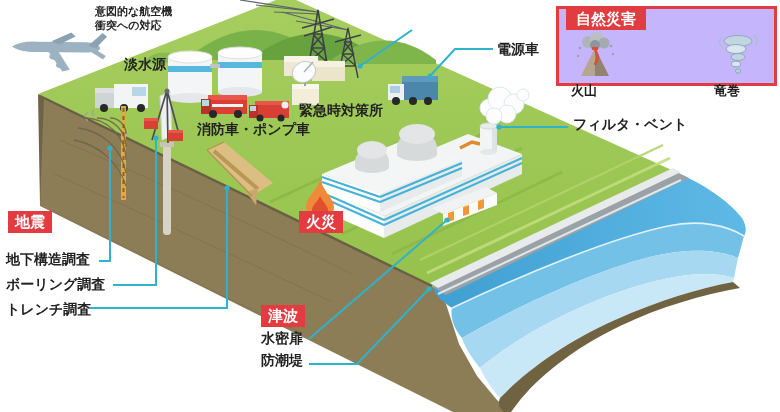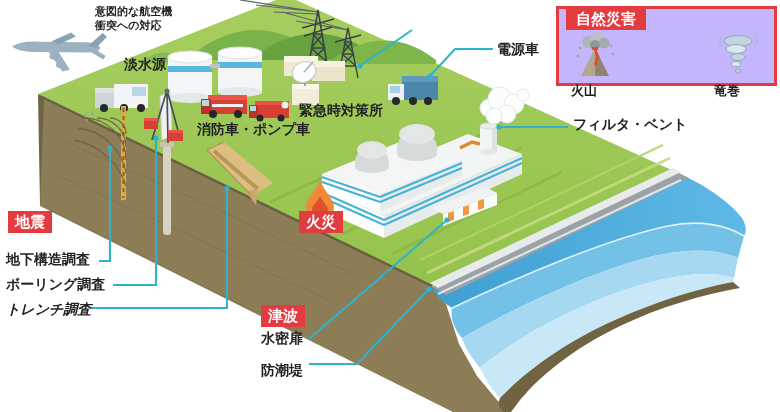--- a/index.html
+++ b/index.html
@@ -296,7 +296,7 @@
 <div class="lbl" style="left:6px;top:251px;">地下構造調査</div>
 <div class="lbl" style="left:573px;top:116px;">フィルタ・ベント</div>
 <div class="lbl" style="left:6px;top:276px;">ボーリング調査</div>
-<div class="lbl" style="left:6px;top:301px;font-style:italic;">トレンチ調査</div>
+<div class="lbl" style="left:6px;top:301px;">トレンチ調査</div>
 <div class="lbl" style="left:261px;top:330px;text-align:right;">水密扉</div>
 <div class="lbl" style="left:261px;top:362px;">防潮堤</div>
 

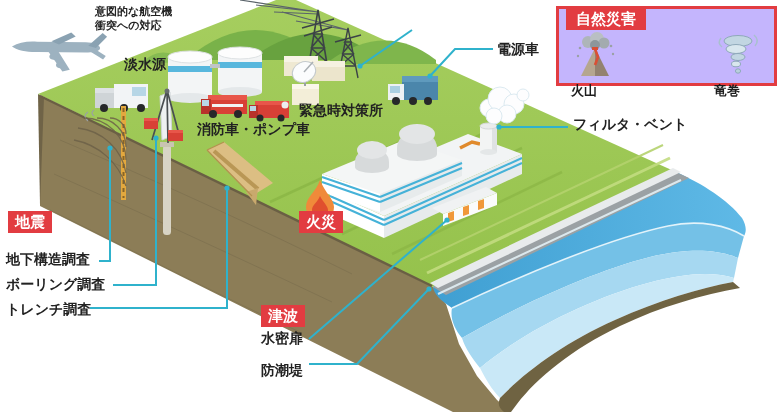--- a/index.html
+++ b/index.html
@@ -298,7 +298,7 @@
 <div class="lbl" style="left:6px;top:276px;">ボーリング調査</div>
 <div class="lbl" style="left:6px;top:301px;">トレンチ調査</div>
 <div class="lbl" style="left:261px;top:330px;text-align:right;">水密扉</div>
-<div class="lbl" style="left:261px;top:362px;">防潮堤</div>
+<div class="lbl" style="left:261px;top:352px;">防潮堤</div>
 
 <div class="badge" style="left:8px;top:211px;">地震</div>
 <div class="badge" style="left:299px;top:211px;">火災</div>

